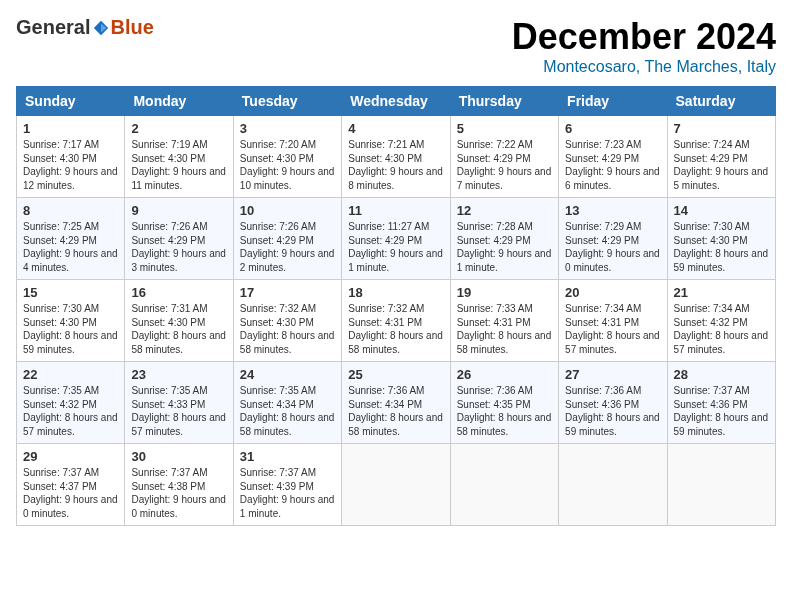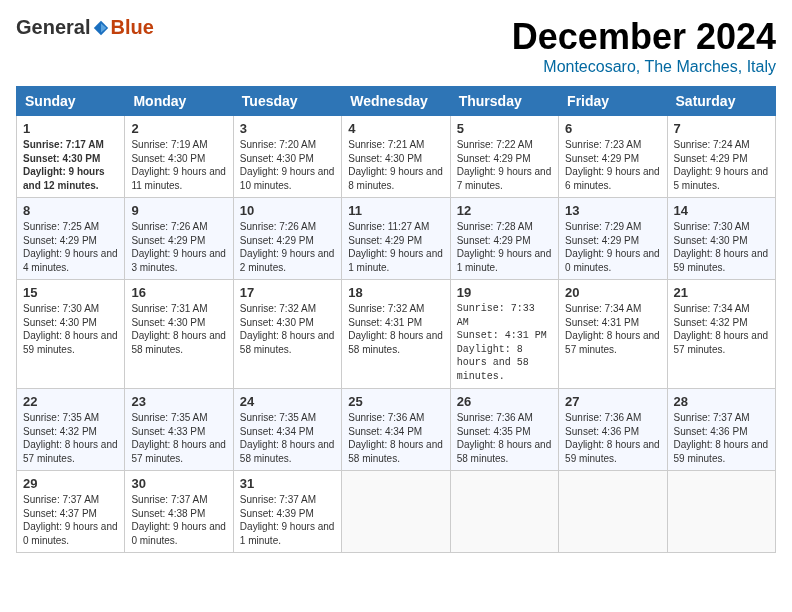--- a/index.html
+++ b/index.html
@@ -129,7 +129,7 @@
   <tr>
         <td>
           <span class="day-number">1</span>
-          <div class="day-info" style="white-space: pre-line; font-weight: bold;">Sunrise: 7:17 AM
+          <div class="day-info" style="white-space: pre-line;">Sunrise: 7:17 AM
 Sunset: 4:30 PM
 Daylight: 9 hours and 12 minutes.</div>
         </td>

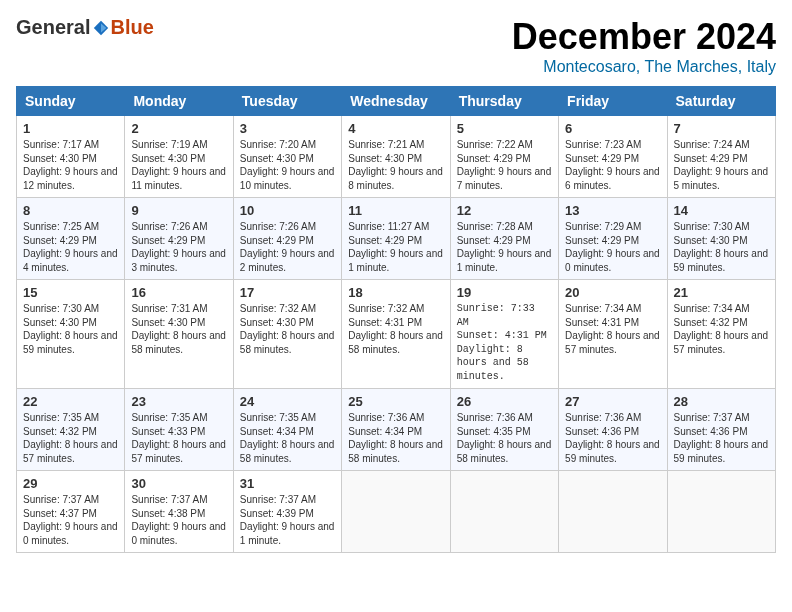--- a/index.html
+++ b/index.html
@@ -241,7 +241,7 @@
         </td>
         <td>
           <span class="day-number">19</span>
-          <div class="day-info" style="white-space: pre-line; font-family: Liberation Mono, monospace;">Sunrise: 7:33 AM
+          <div class="day-info" style="white-space: pre-line;">Sunrise: 7:33 AM
 Sunset: 4:31 PM
 Daylight: 8 hours and 58 minutes.</div>
         </td>

